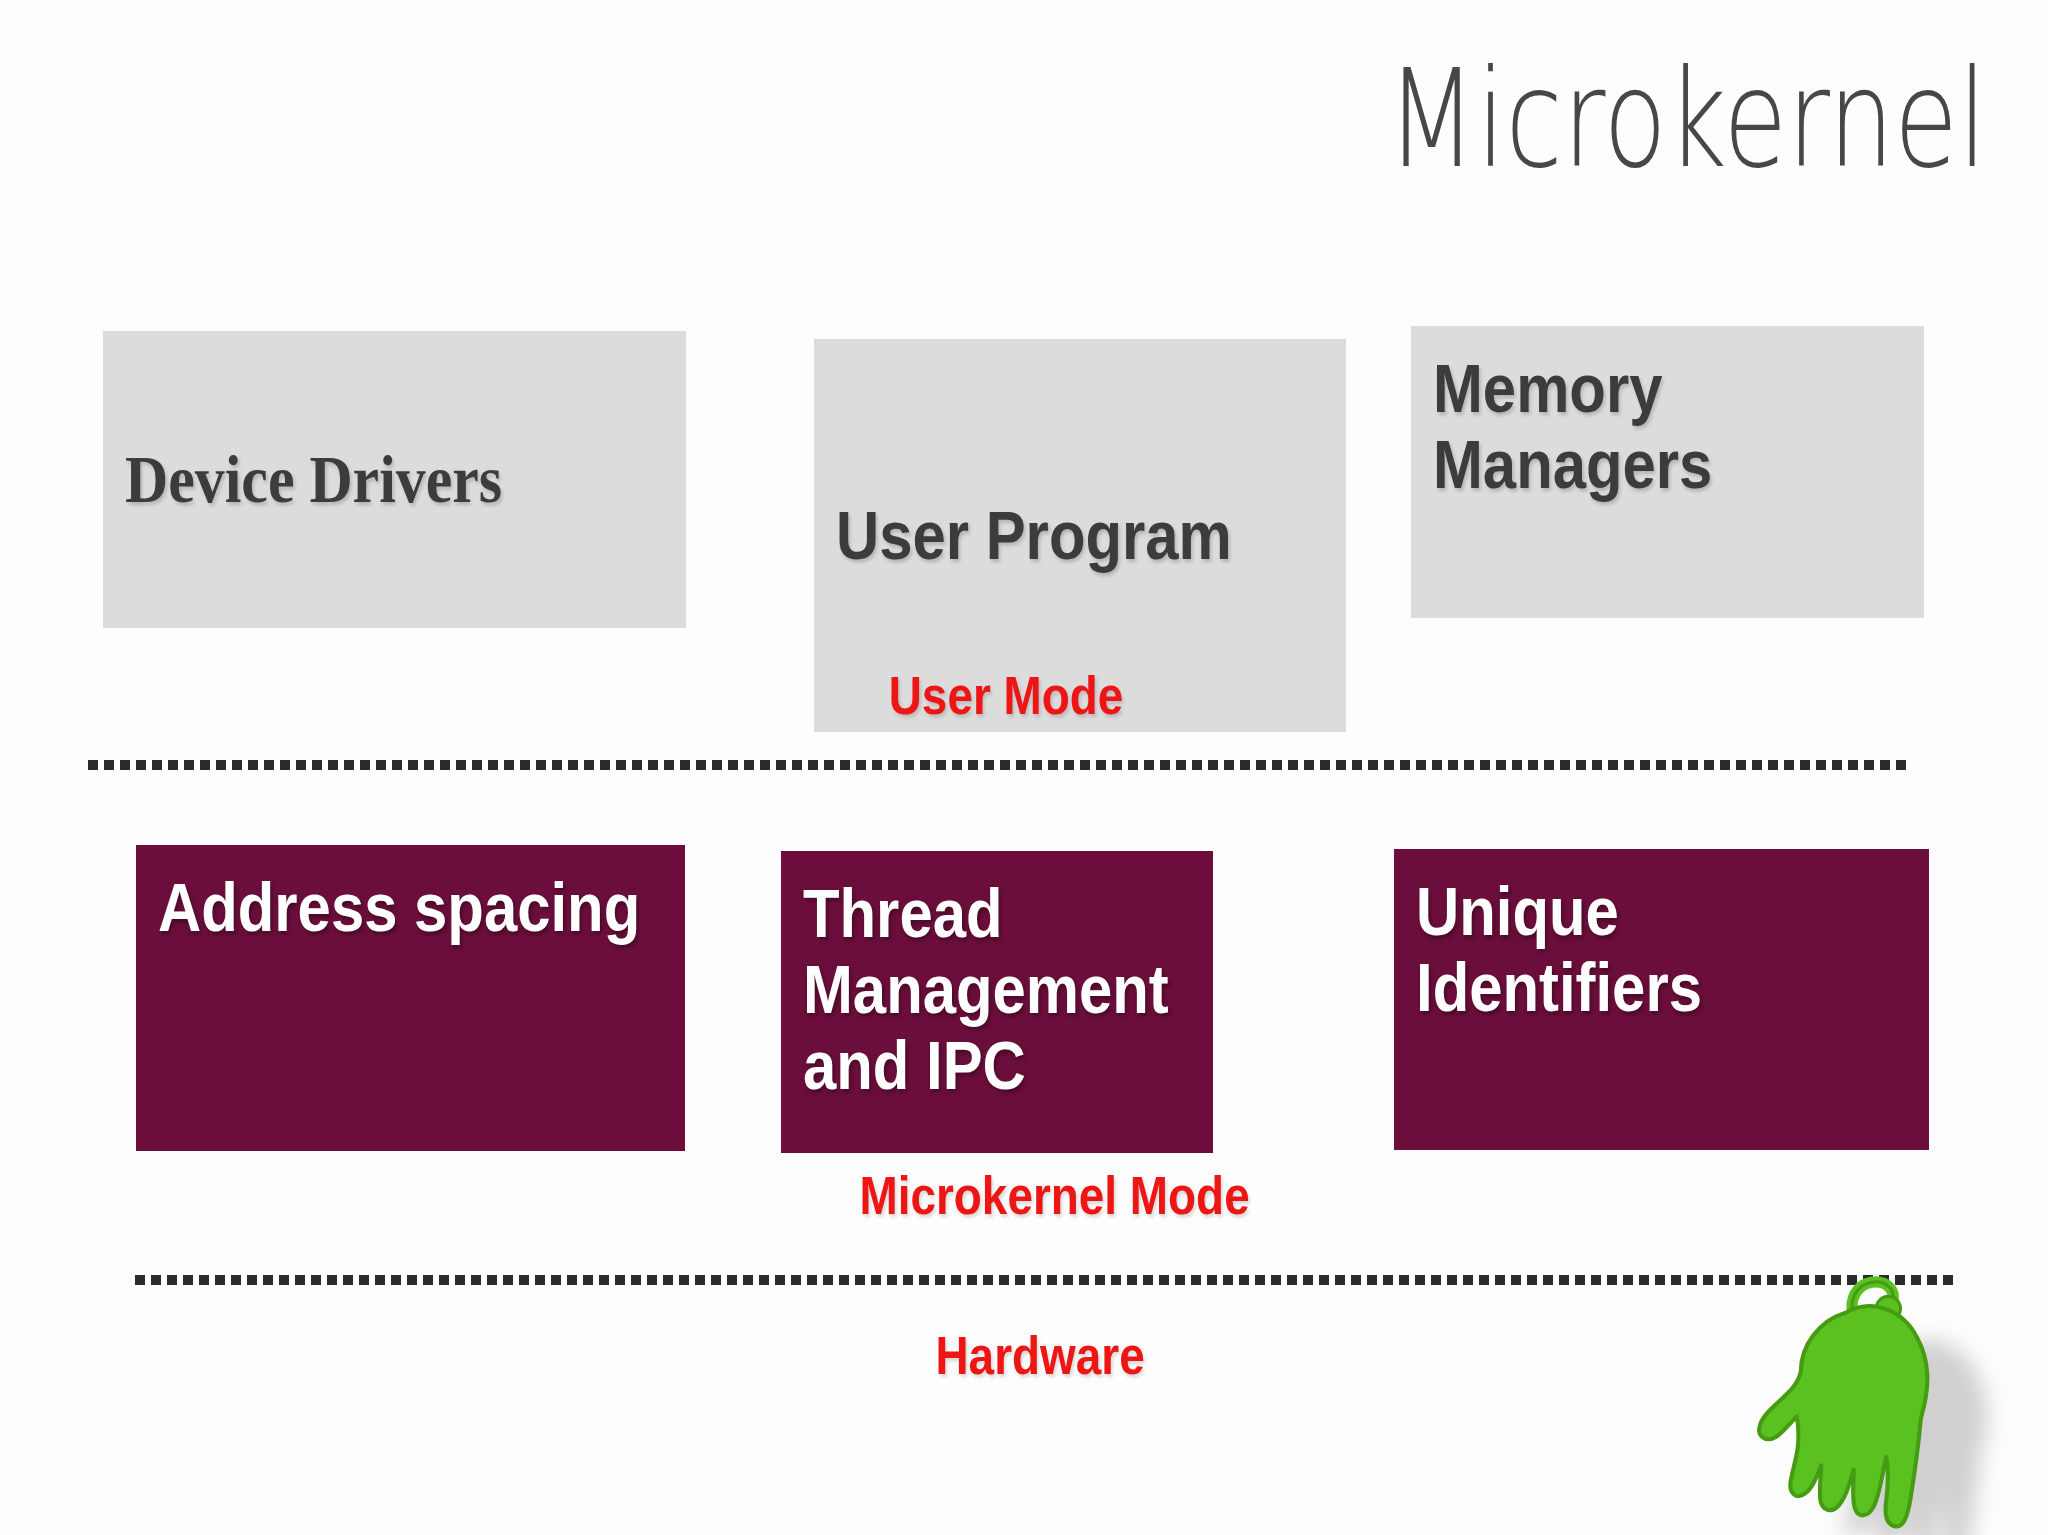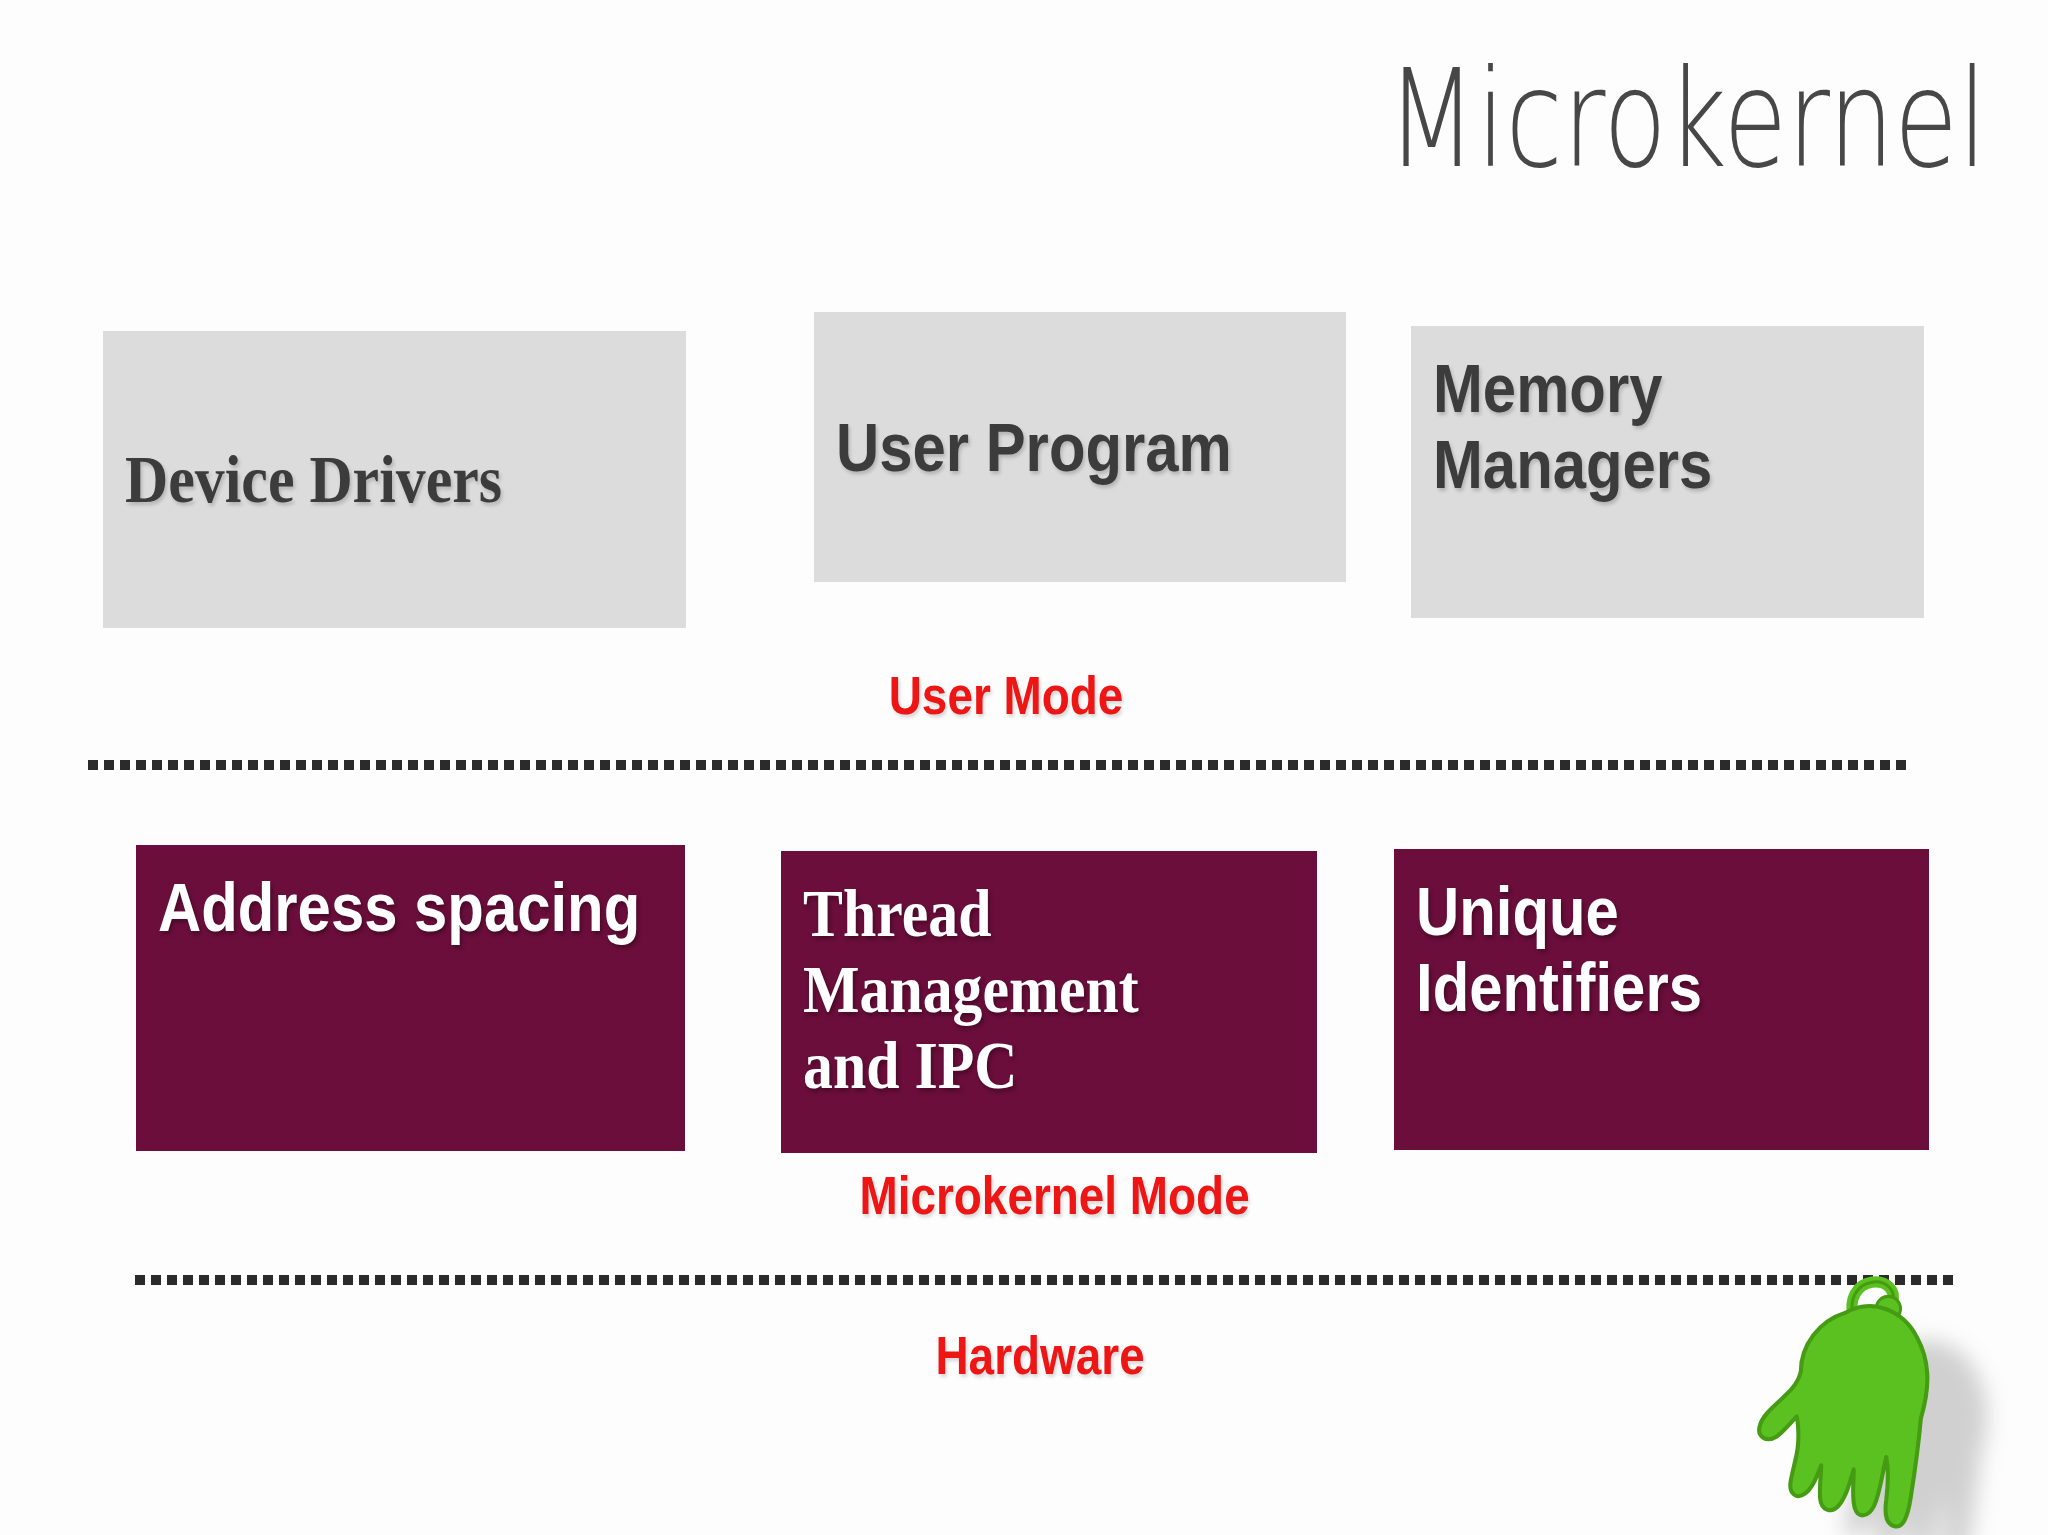--- a/index.html
+++ b/index.html
@@ -41,7 +41,7 @@
 
   
   .gbox1{left:103px;top:303px;width:583px;height:297px;font-family:Liberation Serif, serif;}
-  .gbox2{left:814px;top:284px;width:532px;height:270px;}
+  .gbox2{left:814px;top:311px;width:532px;height:393px;}
   .gbox3{left:1411px;top:298px;width:513px;height:292px;}
   
   .mbox1{left:136px;top:817px;width:549px;height:306px;}

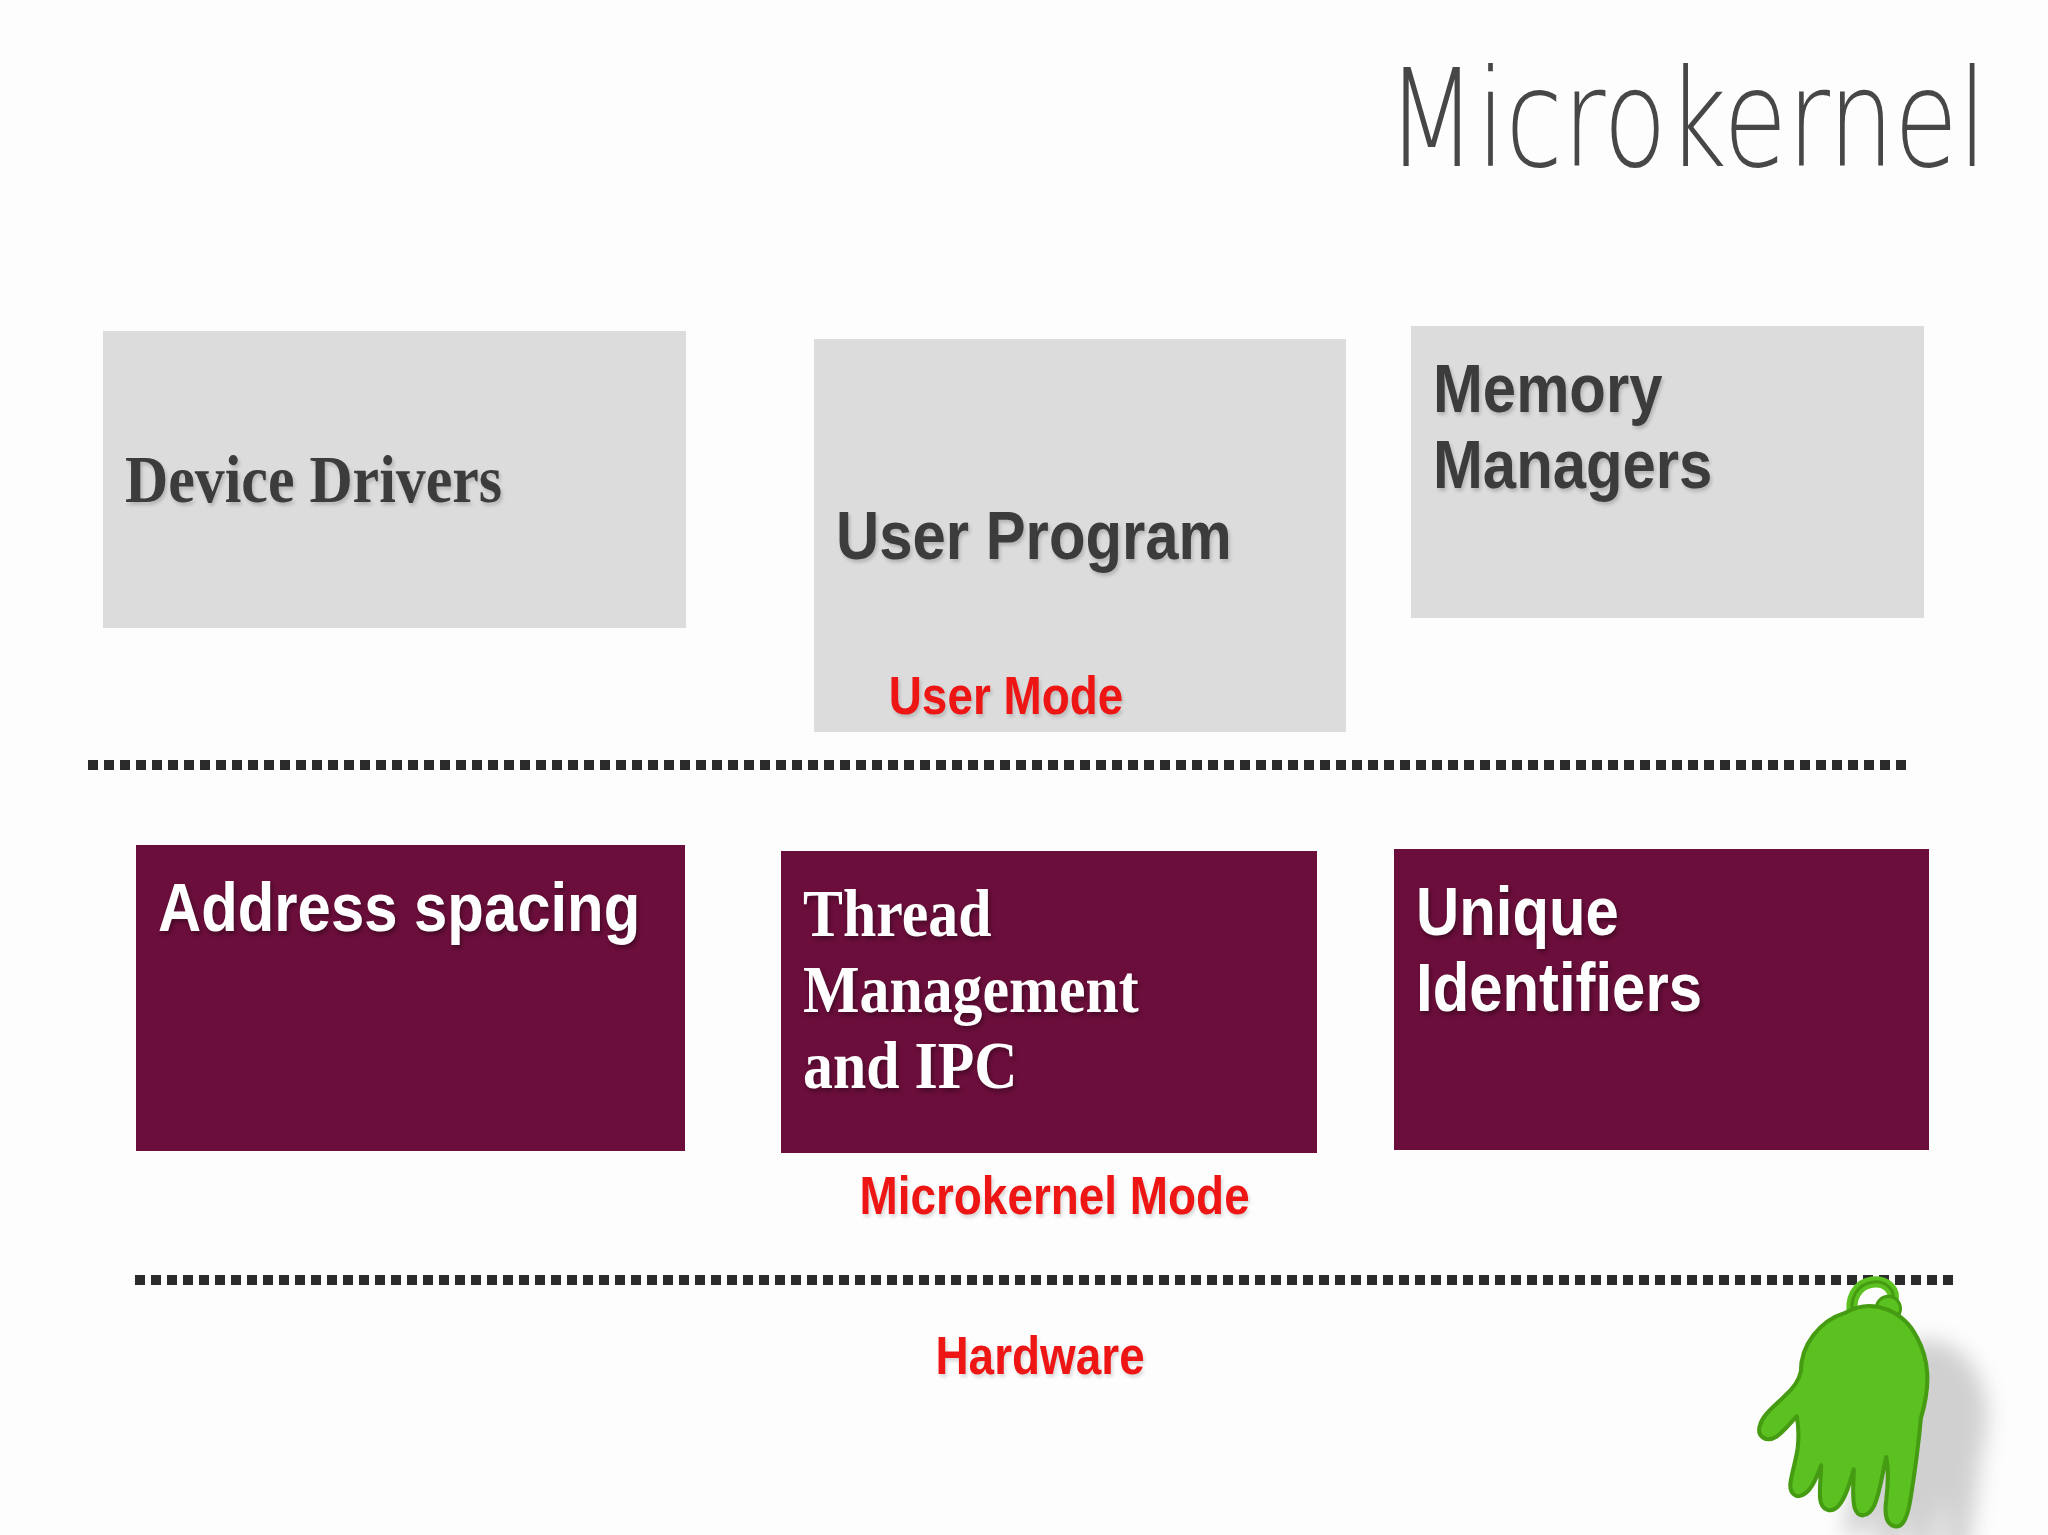--- a/index.html
+++ b/index.html
@@ -45,7 +45,7 @@
   .gbox3{left:1411px;top:298px;width:513px;height:292px;}
   
   .mbox1{left:136px;top:817px;width:549px;height:306px;}
-  .mbox2{left:781px;top:823px;width:536px;height:302px;font-family:Liberation Serif, serif;}
+  .mbox2{left:781px;top:823px;width:432px;height:302px;}
   .mbox3{left:1394px;top:821px;width:535px;height:301px;}
   .mbox1 .lbl{white-space:nowrap;}
   .mbox2 .lbl{width:560px;}

